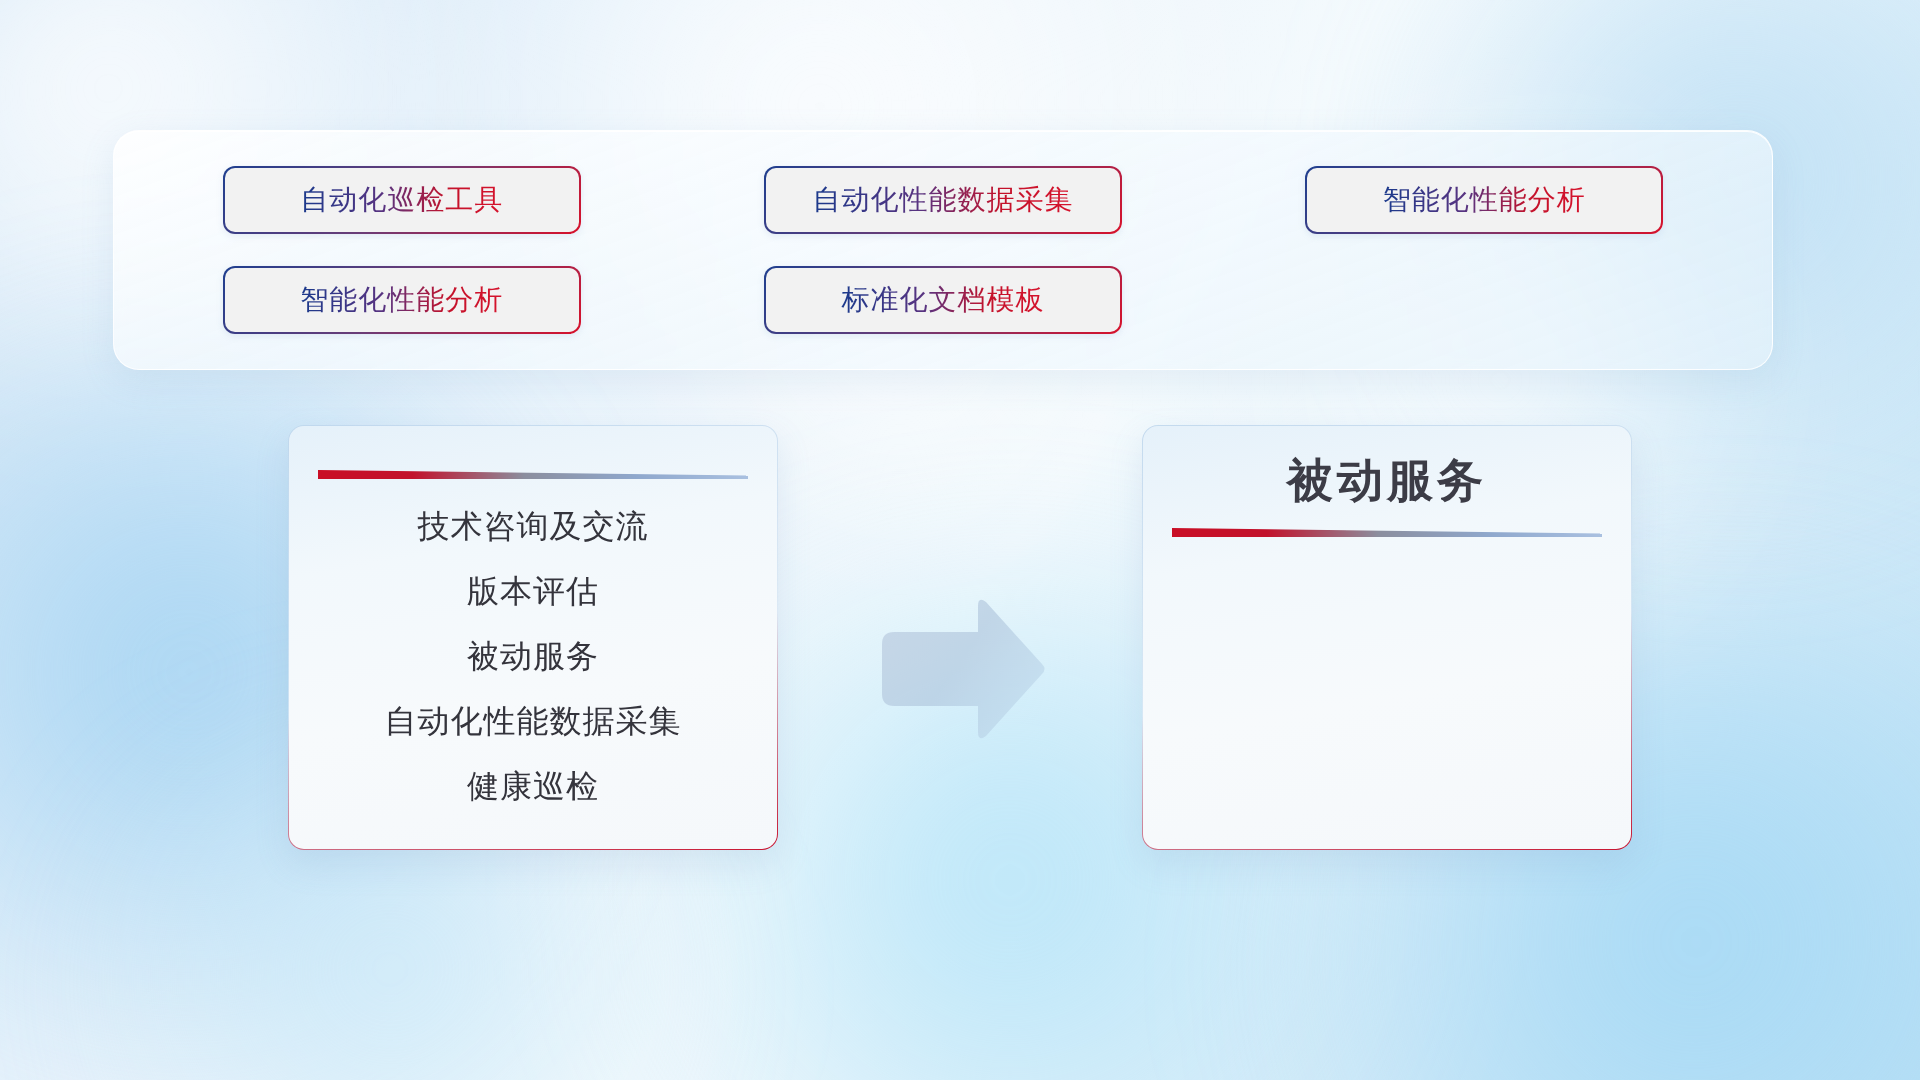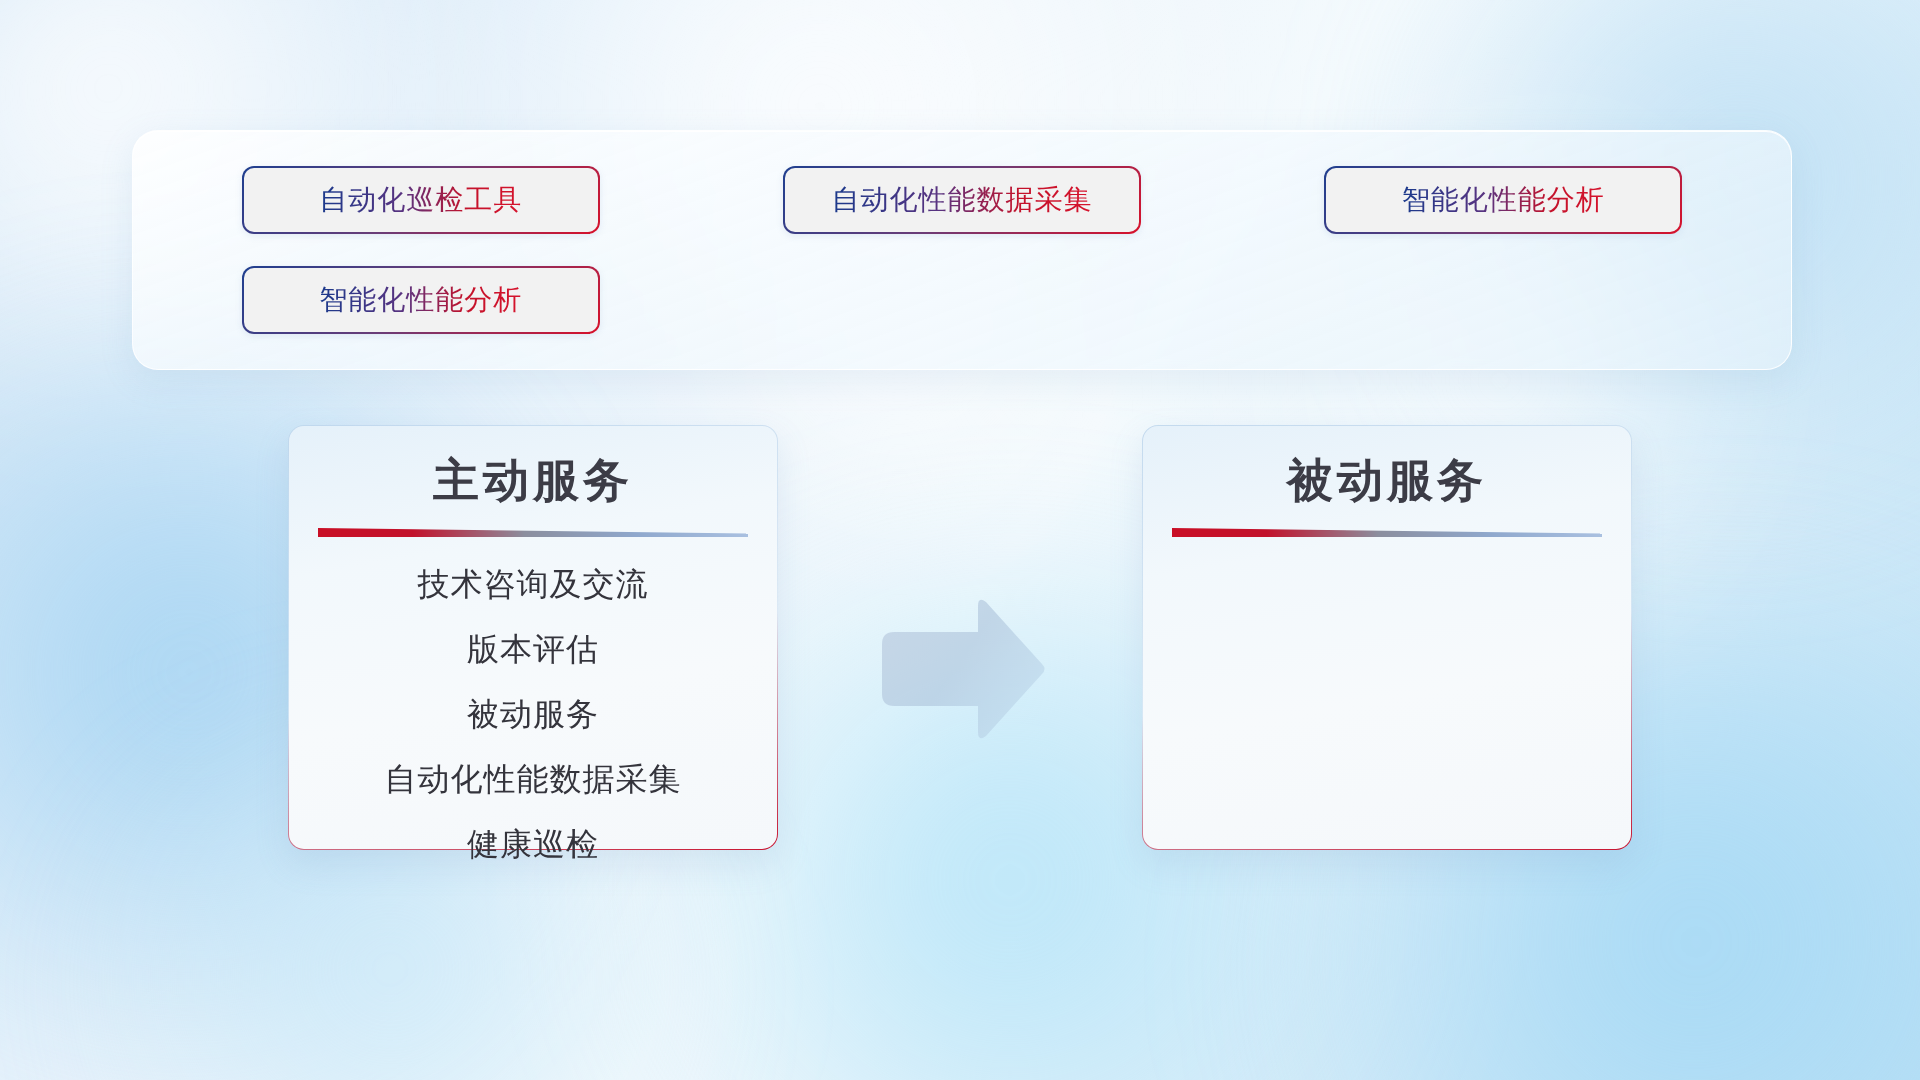--- a/index.html
+++ b/index.html
@@ -35,7 +35,7 @@
   
   #top-panel {
     position: absolute;
-    left: 132px; top: 130px;
+    left: 113px; top: 130px;
     width: 1660px; height: 240px;
     border-radius: 26px;
     background: linear-gradient(160deg, rgba(255,255,255,.80) 0%, rgba(244,250,254,.72) 45%, rgba(232,244,252,.62) 100%);

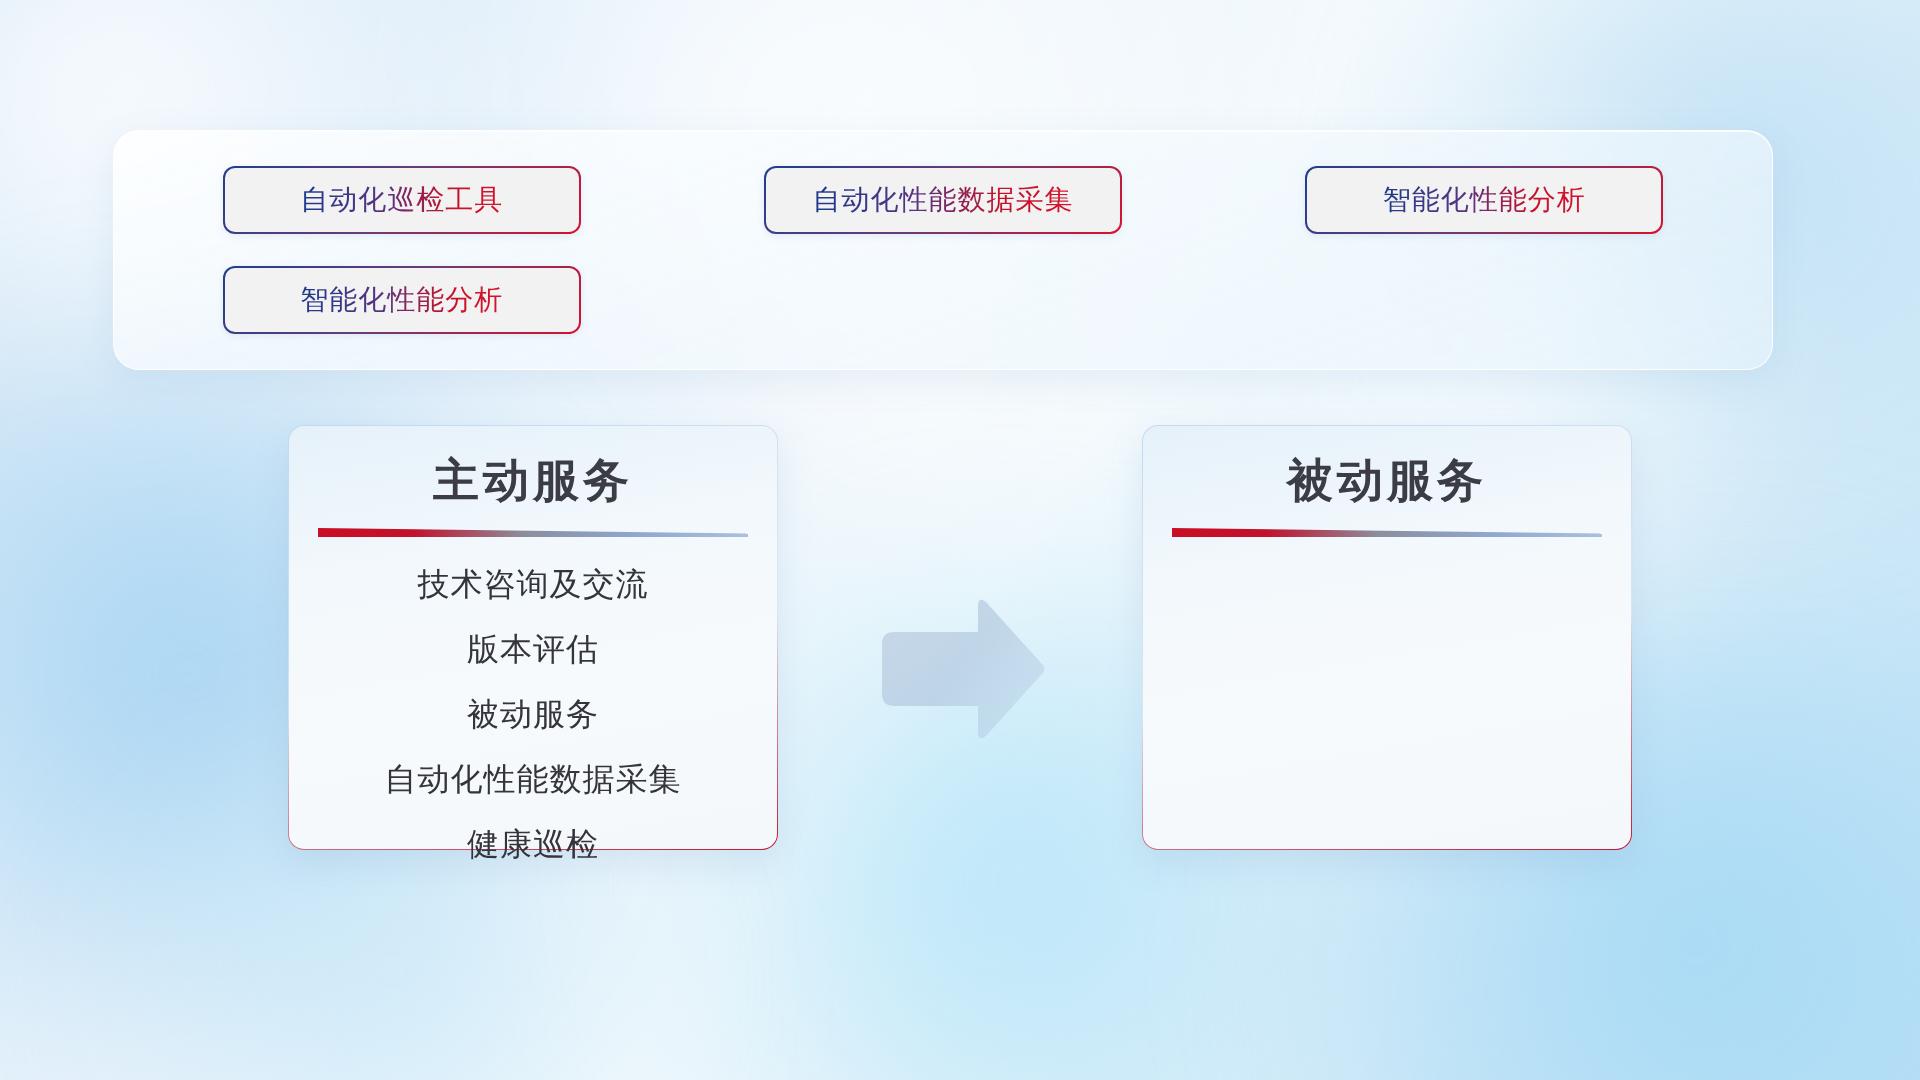--- a/index.html
+++ b/index.html
@@ -181,6 +181,11 @@
       </div>
     </div>
 
+    <div class="pill">
+      <div class="pill-inner">
+        <span class="pill-label">标准化文档模板</span>
+      </div>
+    </div>
 
 
   </div>

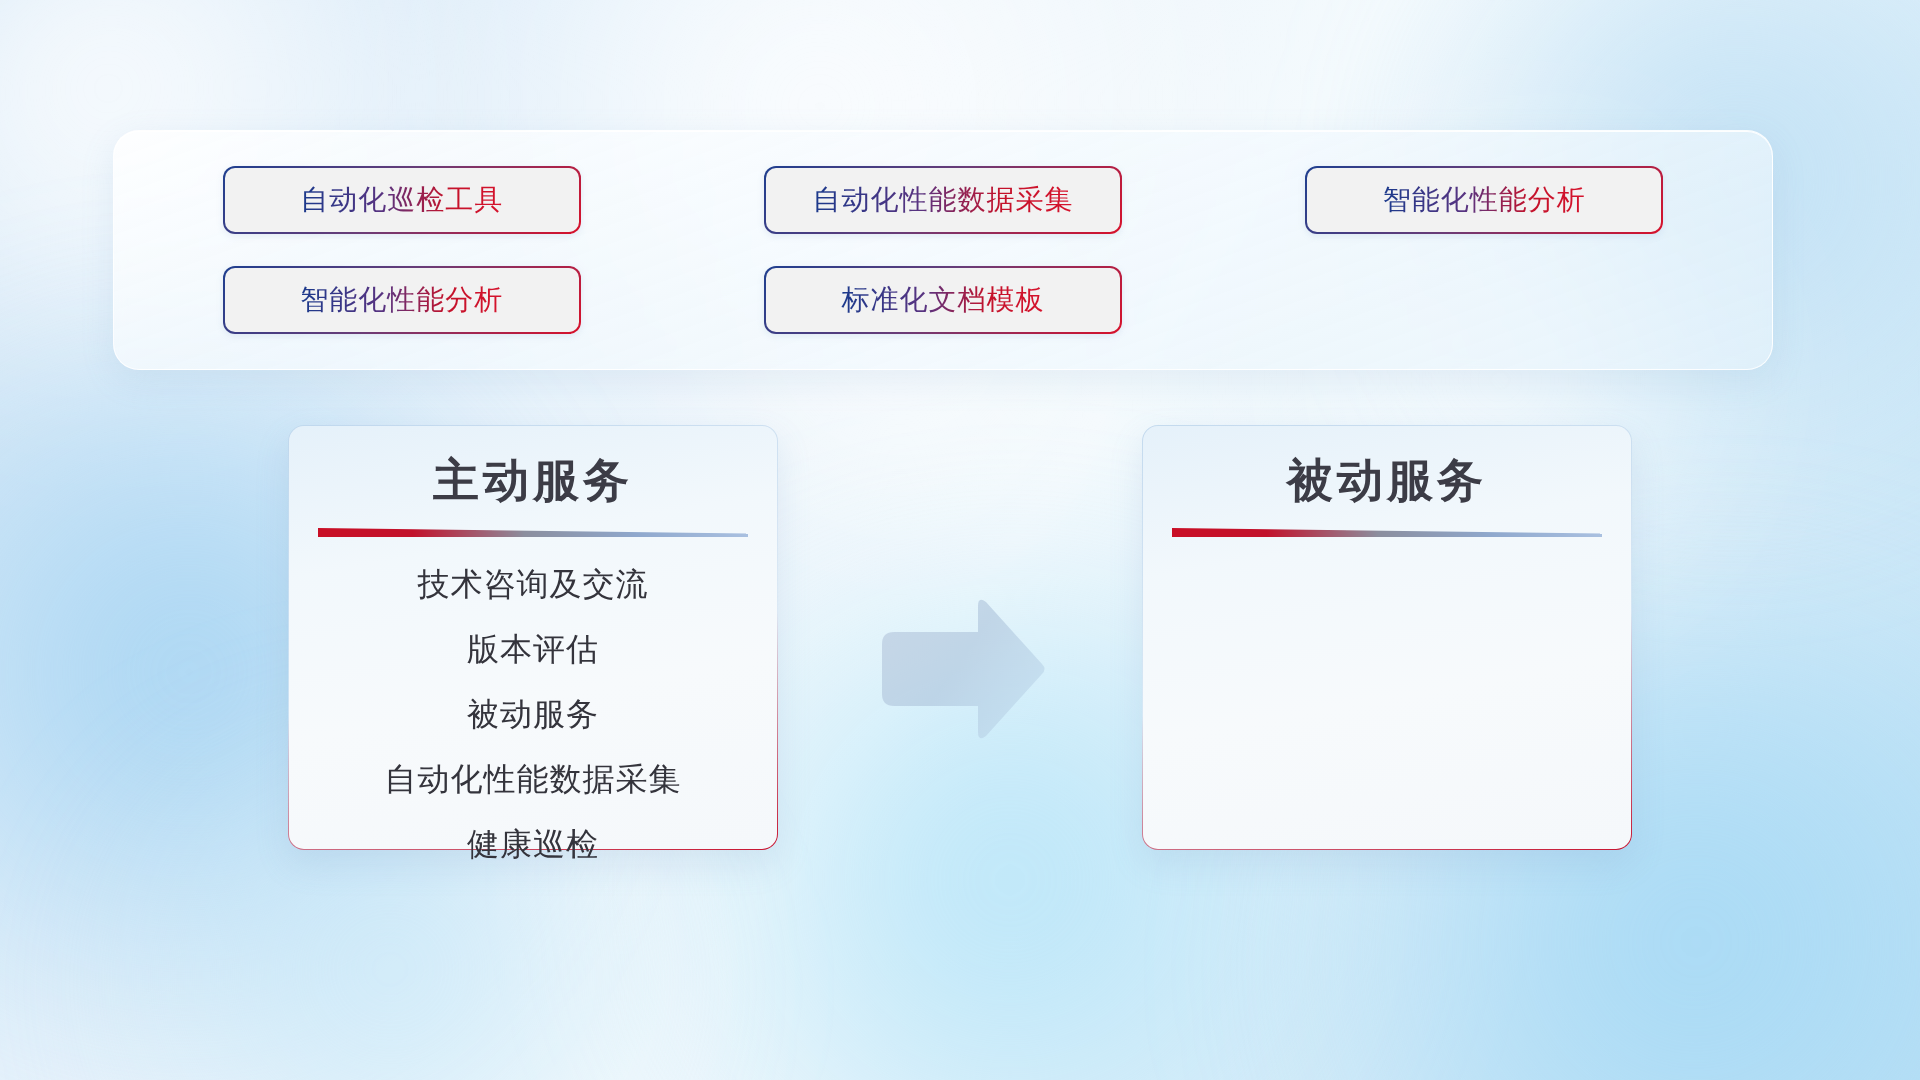--- a/index.html
+++ b/index.html
@@ -192,7 +192,6 @@
 
   <div class="card" id="card-active">
     <div class="card-inner">
-      <div class="card-title">主动服务</div>
 
       <div class="card-divider">
         <svg viewBox="0 0 430 13" preserveAspectRatio="none" aria-hidden="true">

